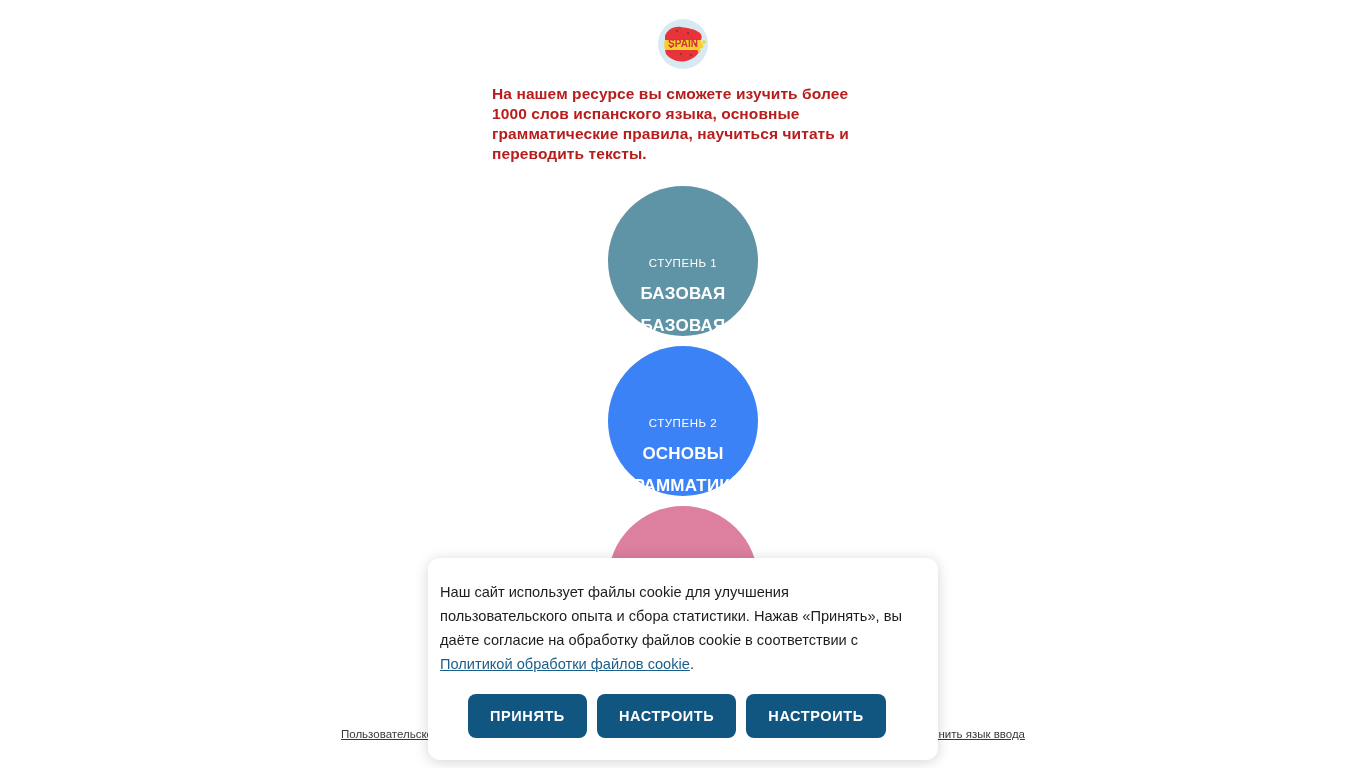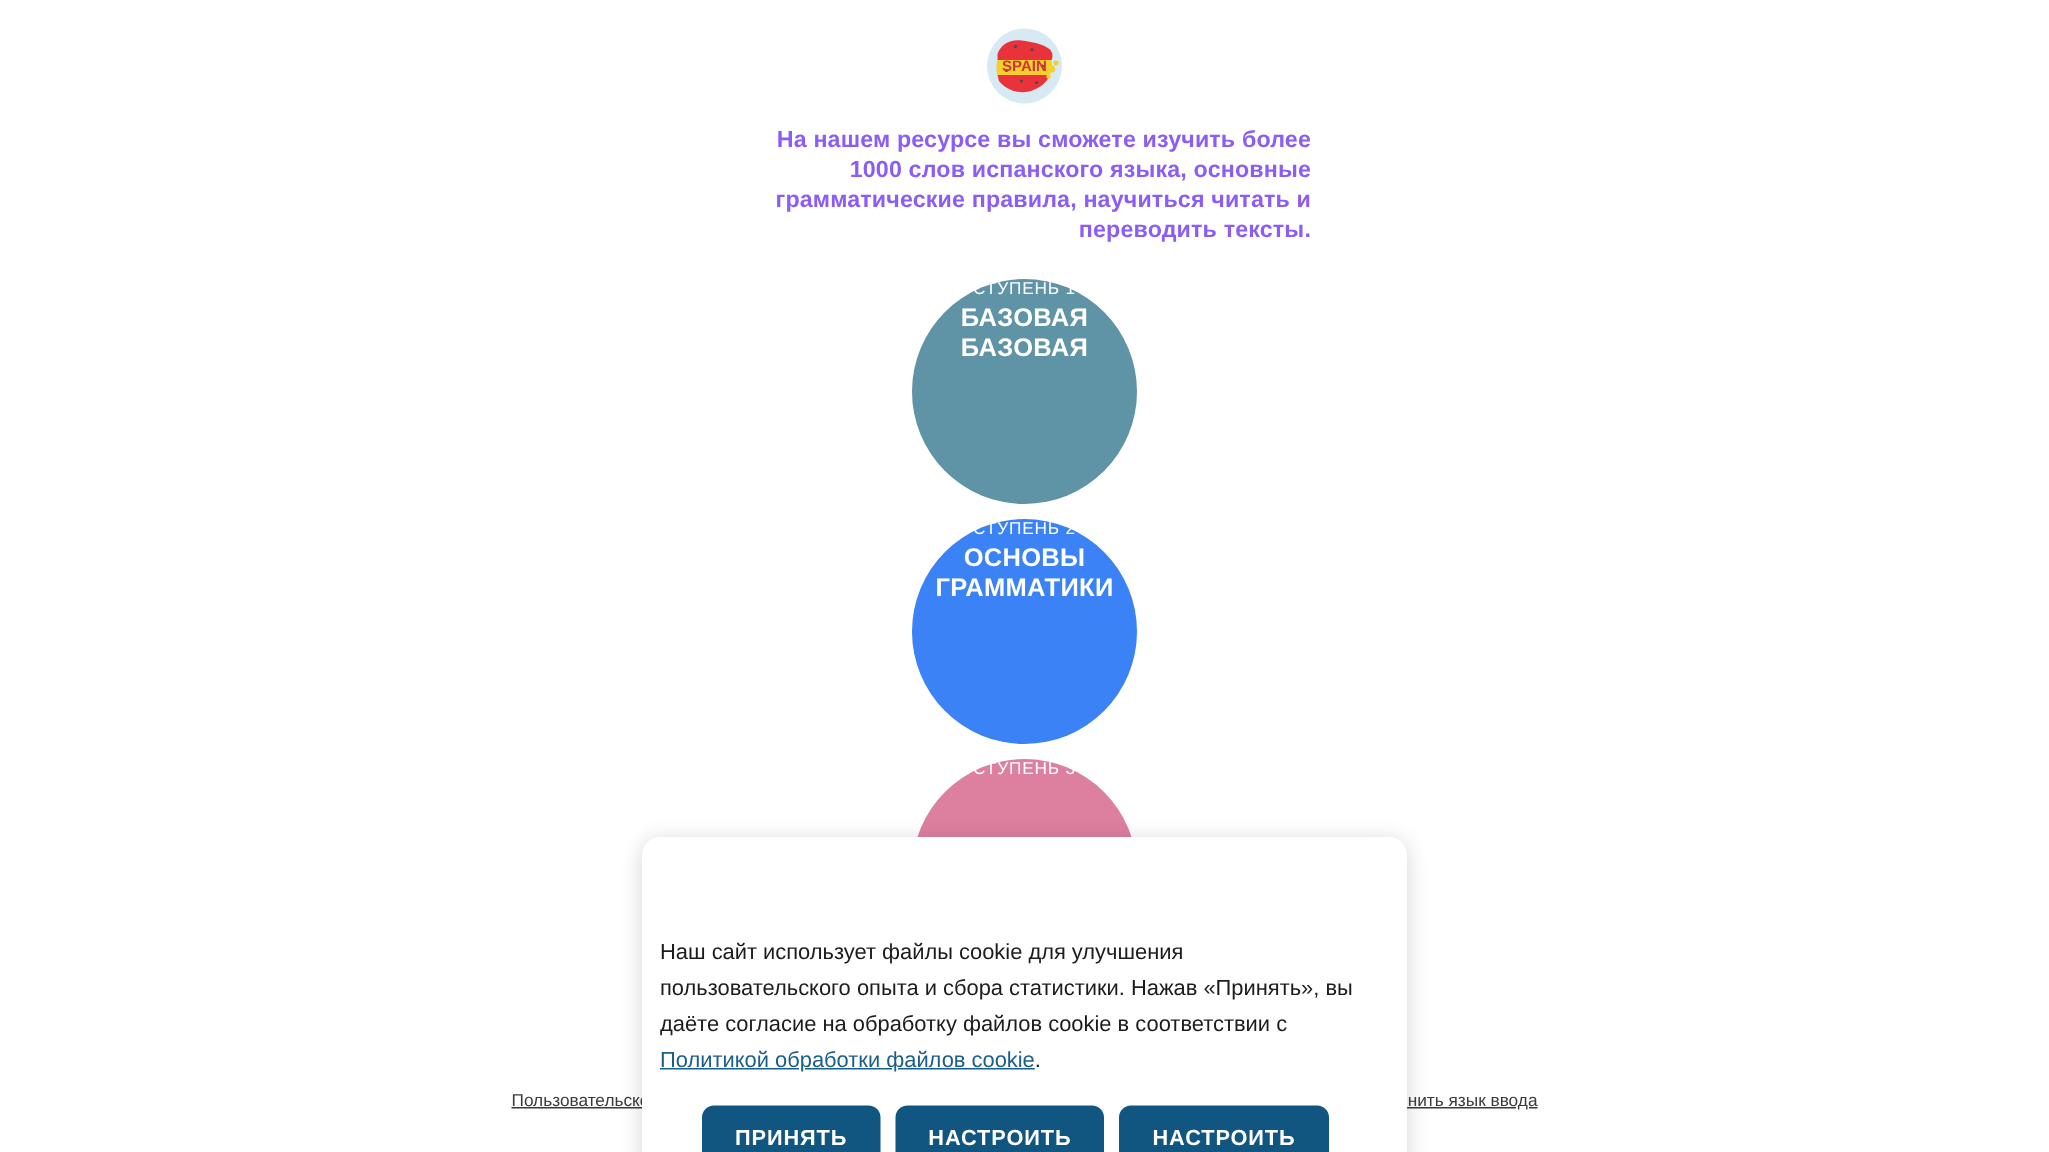--- a/index.html
+++ b/index.html
@@ -41,8 +41,8 @@
   .intro {
     margin-top: 12px;
     width: 382px;
-    text-align: right;
-    color: #8b5cf6;
+    text-align: left;
+    color: #b91c1c;
     font-size: 15.5px;
     font-weight: bold;
     line-height: 20px;

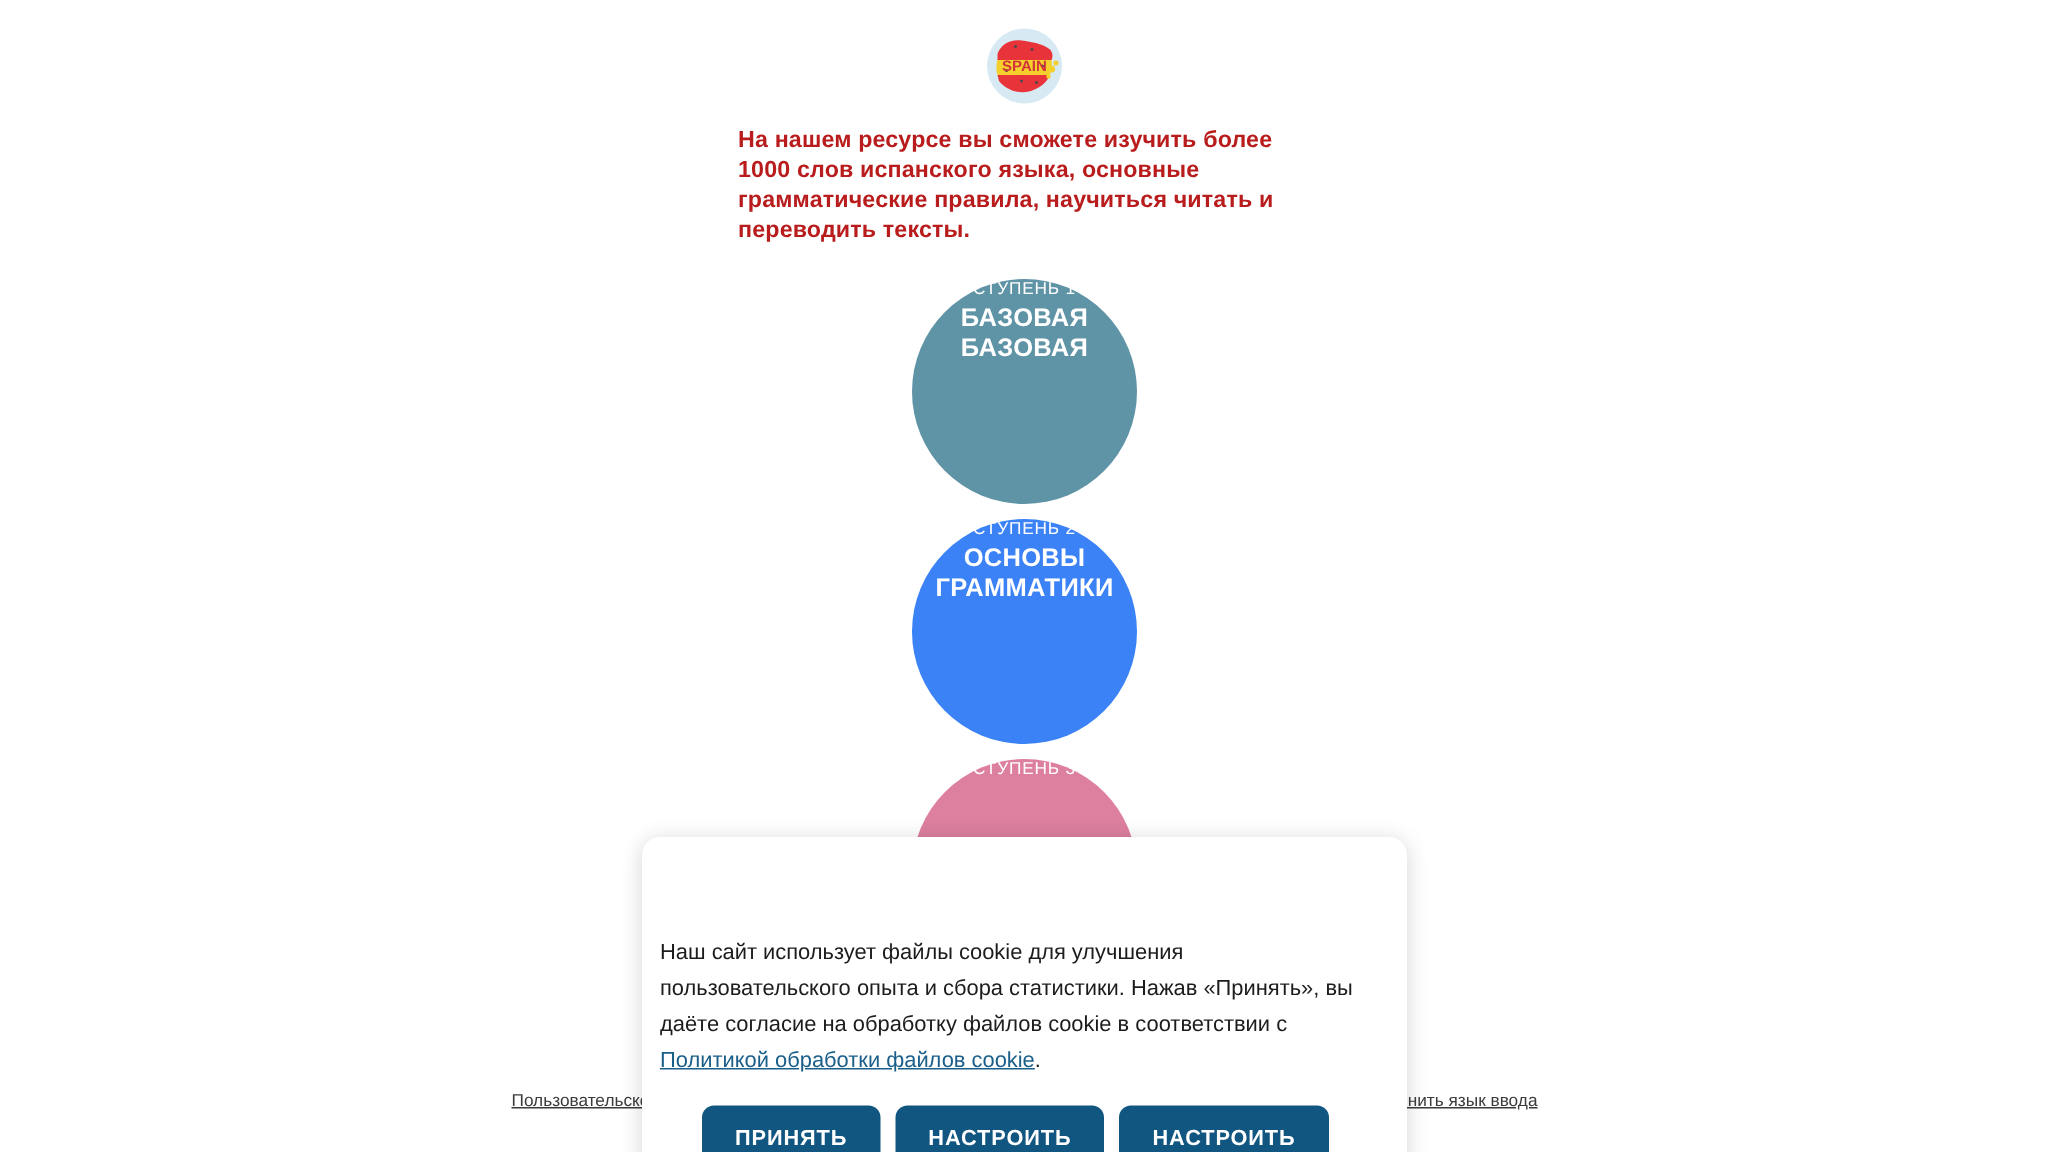--- a/index.html
+++ b/index.html
@@ -63,10 +63,11 @@
     display: flex;
     flex-direction: column;
     align-items: center;
-    justify-content: flex-start;
+    justify-content: flex-end;
     color: #ffffff;
     text-align: center;
     margin-bottom: 10px;
+    gap: 12px;
   }
   .circle .step-no {
     font-size: 11.5px;

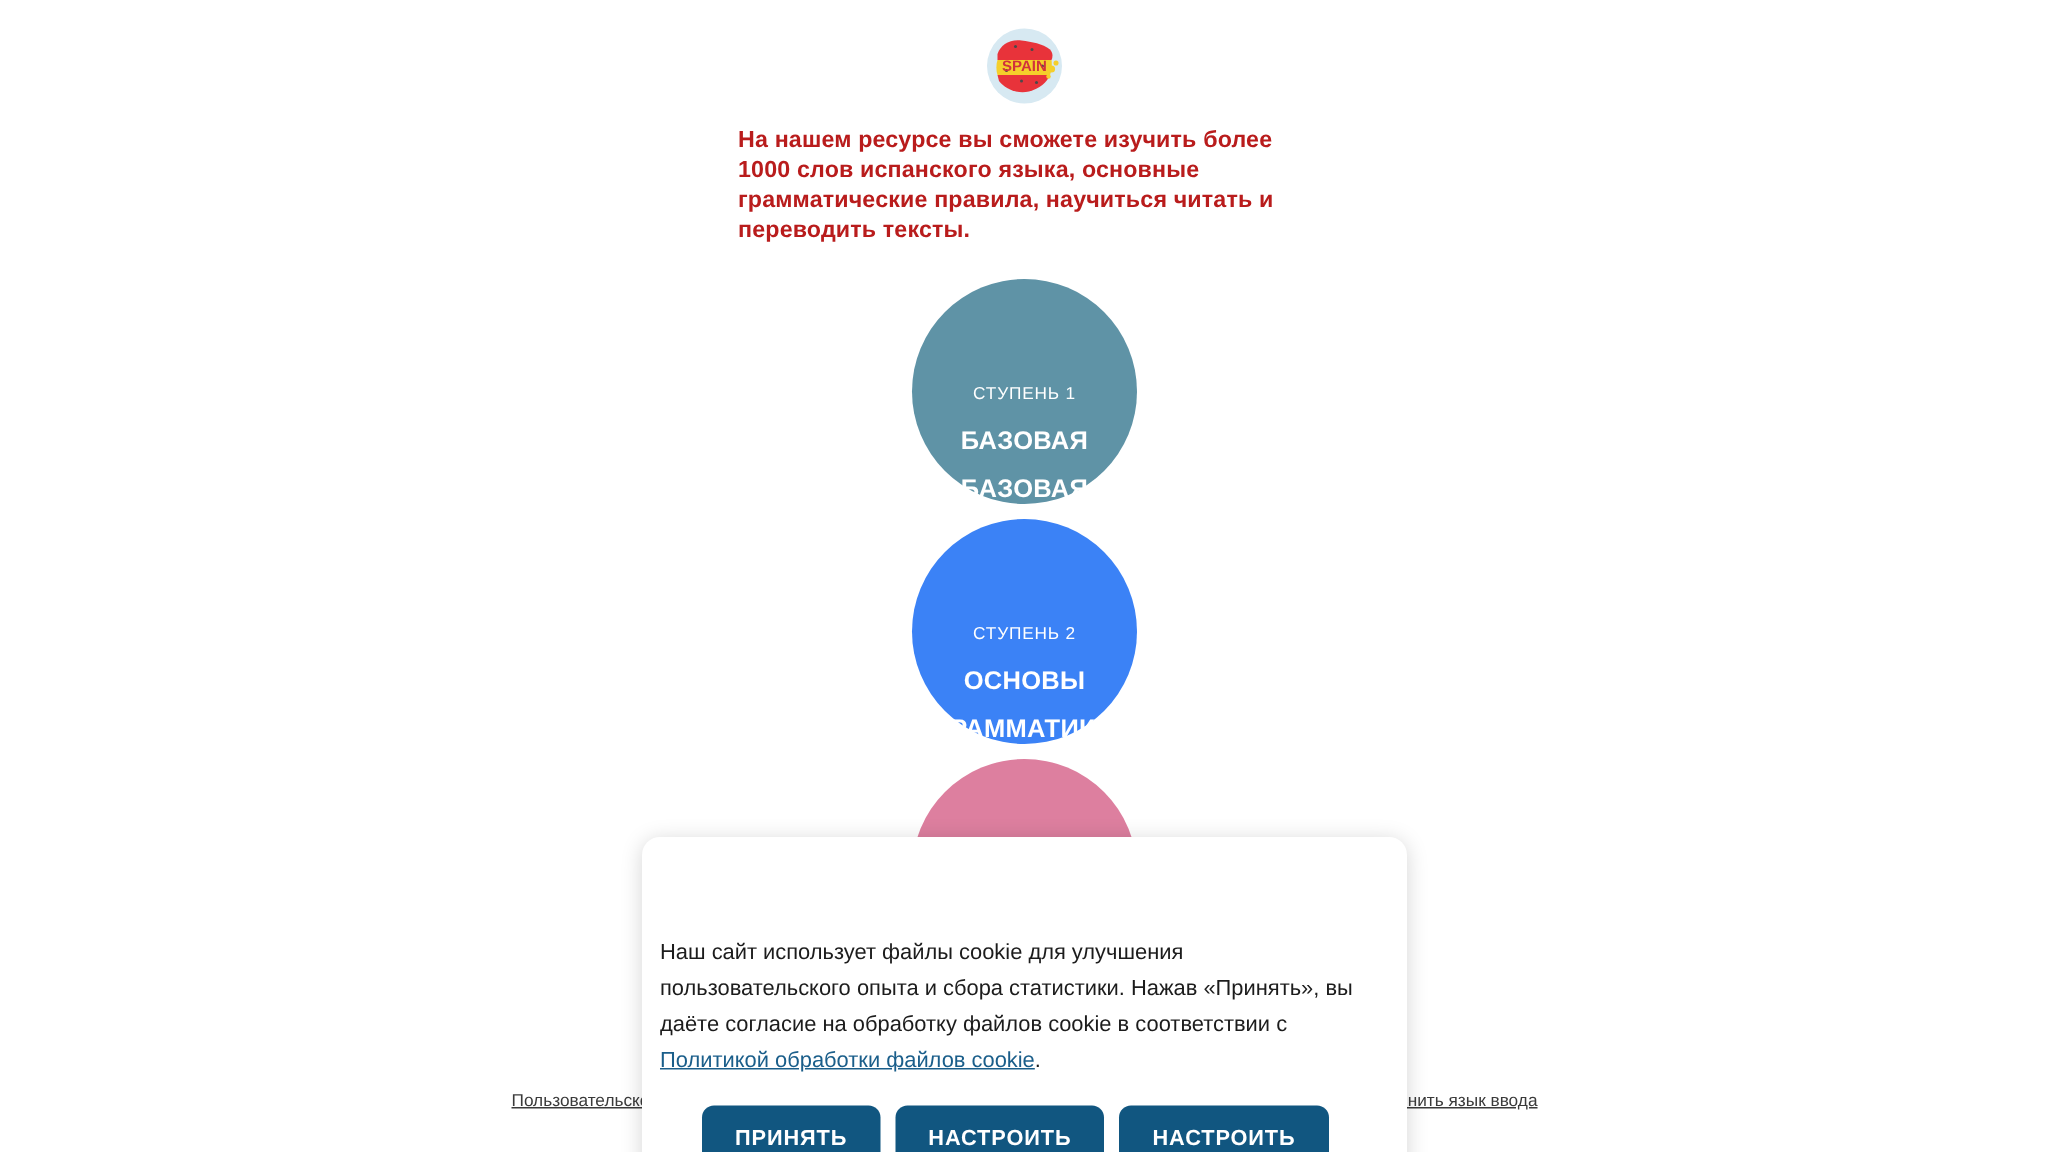--- a/index.html
+++ b/index.html
@@ -118,7 +118,6 @@
     font-size: 14.6px;
     line-height: 24px;
     padding-left: 0;
-    margin-top: 43px;
   }
   .cookie-text a {
     color: #1a5e8a;

